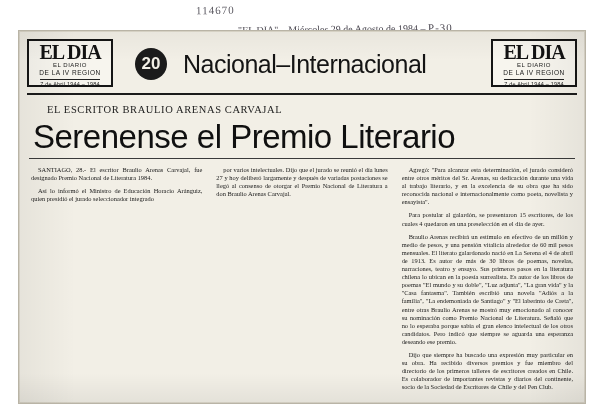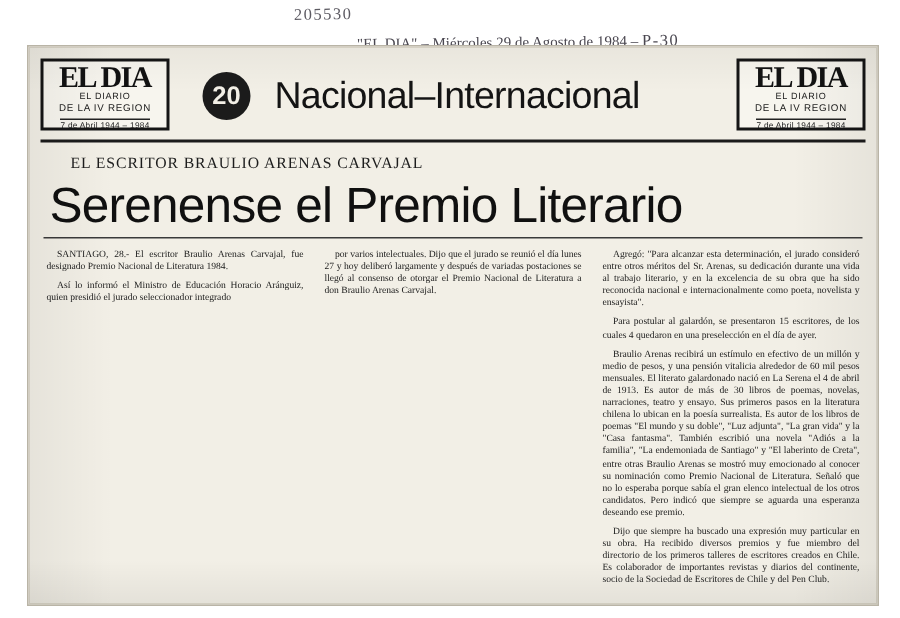--- a/index.html
+++ b/index.html
@@ -211,7 +211,7 @@
 
 <div class="page">
 
-  <div class="archive-number">205530</div>
+  <div class="archive-number">114670</div>
 
   <div class="slip-line">
     <span>"EL DIA" – Miércoles 29 de Agosto de 1984 –</span>

